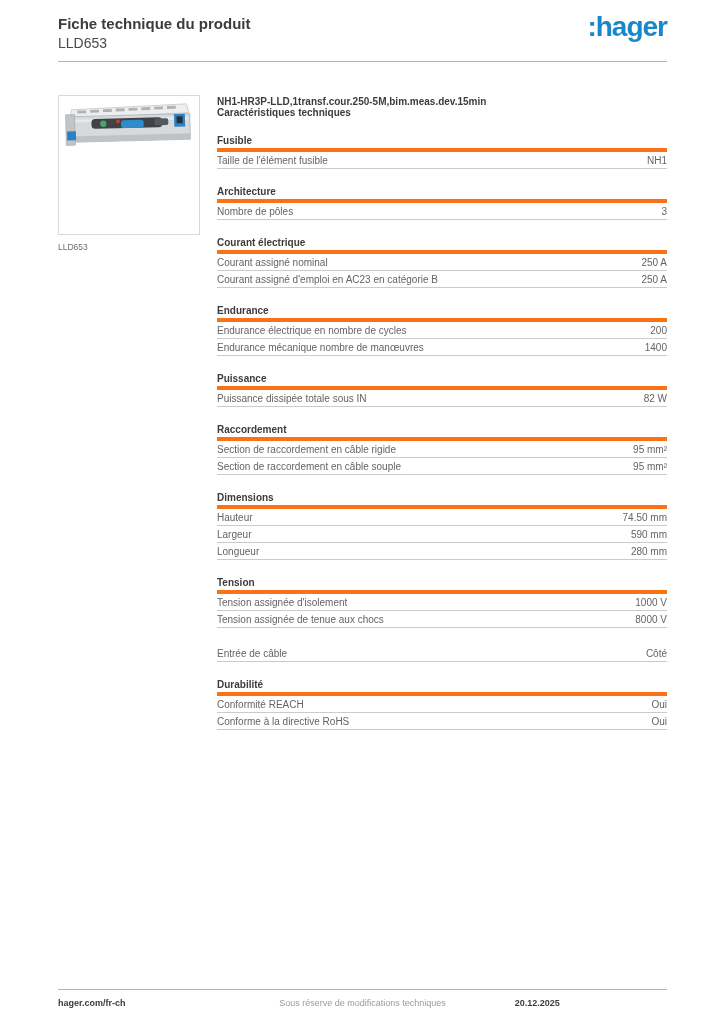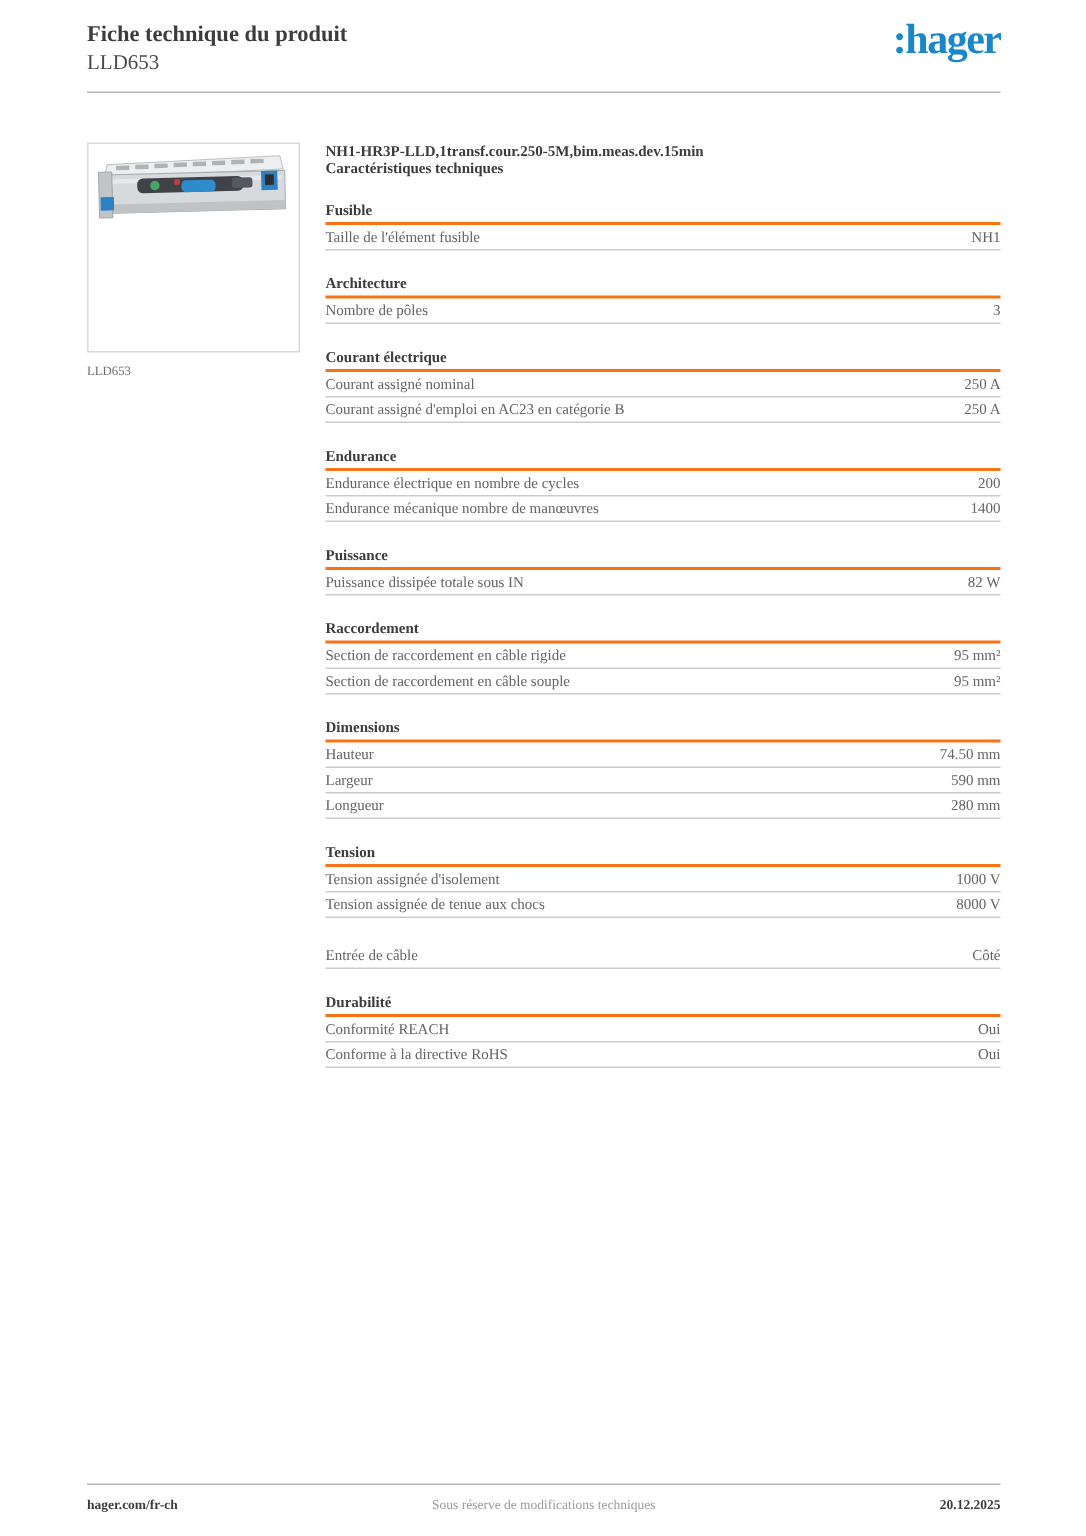--- a/index.html
+++ b/index.html
@@ -7,7 +7,7 @@
   body { font-family:"Liberation Sans", sans-serif; }
   .page {
     position:relative; width:724px; height:1024px; background:#ffffff;
-    margin:0 auto; overflow:hidden;font-family:Liberation Serif, serif;
+    margin:0 auto; overflow:hidden;
   }
   
   .header {

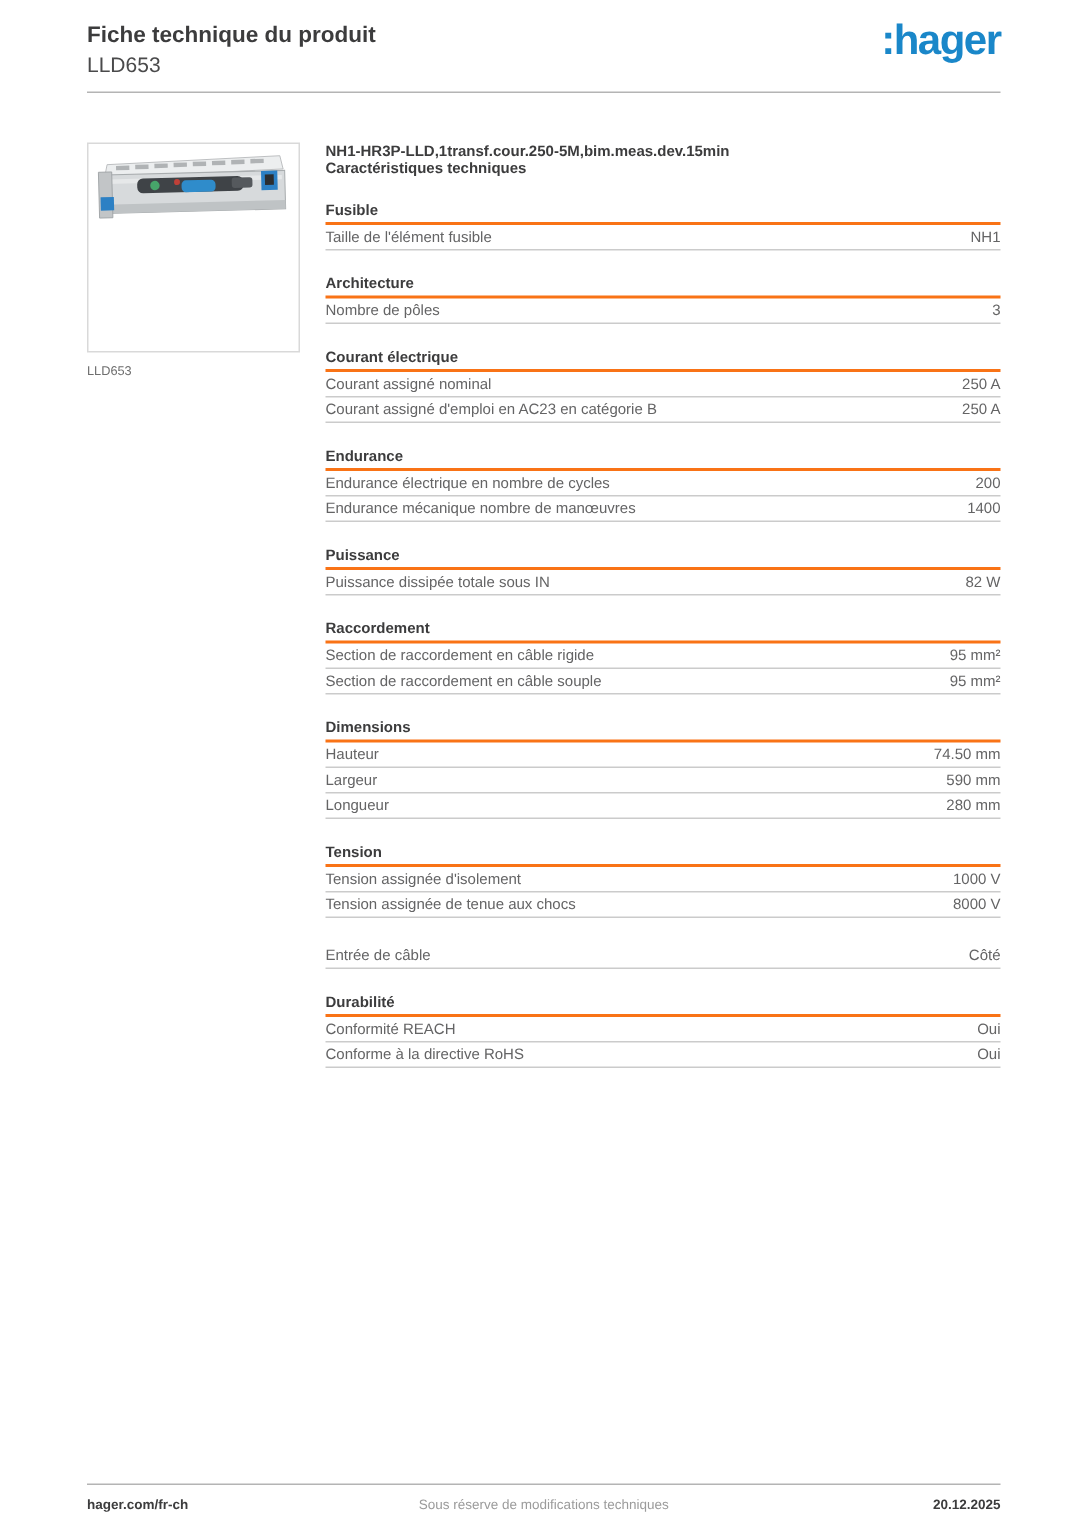--- a/index.html
+++ b/index.html
@@ -35,7 +35,7 @@
   .spec-section { margin-top:17px; }
   .spec-section-title {
     font-size:10px; font-weight:bold; color:#3c3c3d;
-    padding-bottom:2px; border-bottom:2px solid #f97316;
+    padding-bottom:2px; border-bottom:4px solid #f97316;
   }
   .spec-row {
     display:flex; justify-content:space-between; align-items:baseline;

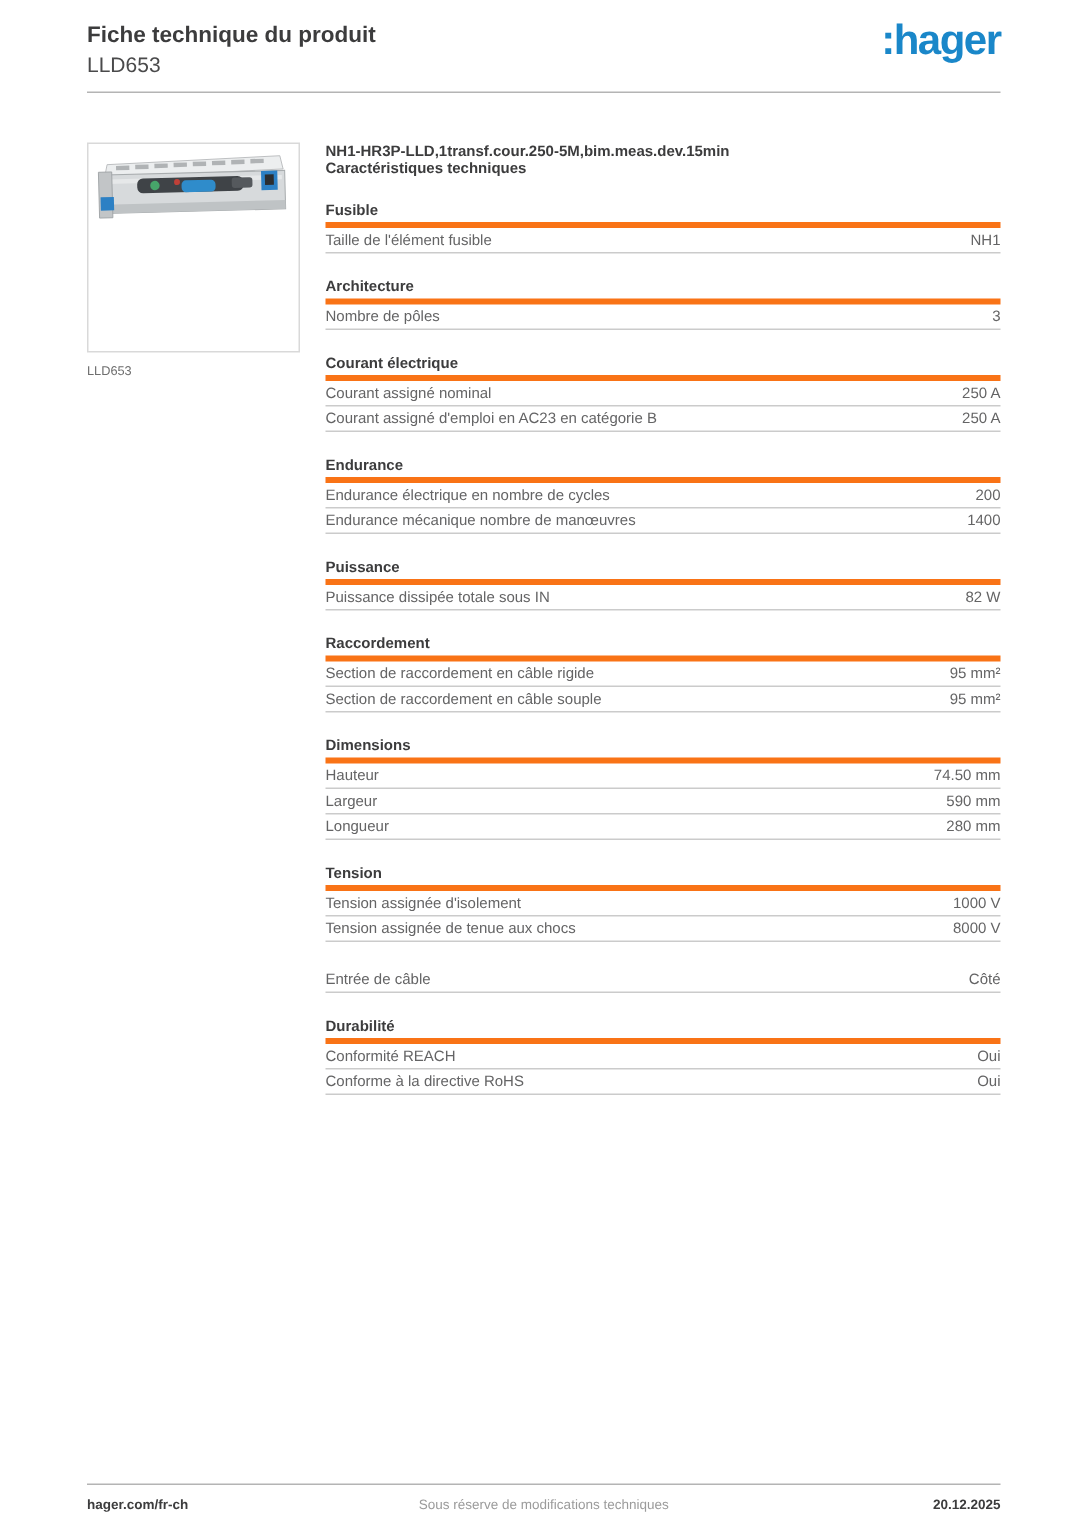--- a/index.html
+++ b/index.html
@@ -52,7 +52,7 @@
   }
   .footer-left  { flex:1; text-align:left;  font-weight:bold; color:#3c3c3d; text-decoration:none; }
   .footer-center{ flex:2; text-align:center; color:#9b9b9b; }
-  .footer-right { flex:1; text-align:right; font-weight:bold; color:#3c3c3d; }
+  .footer-right { flex:1; font-weight:bold; color:#3c3c3d; }
 </style>
 </head>
 <body>

